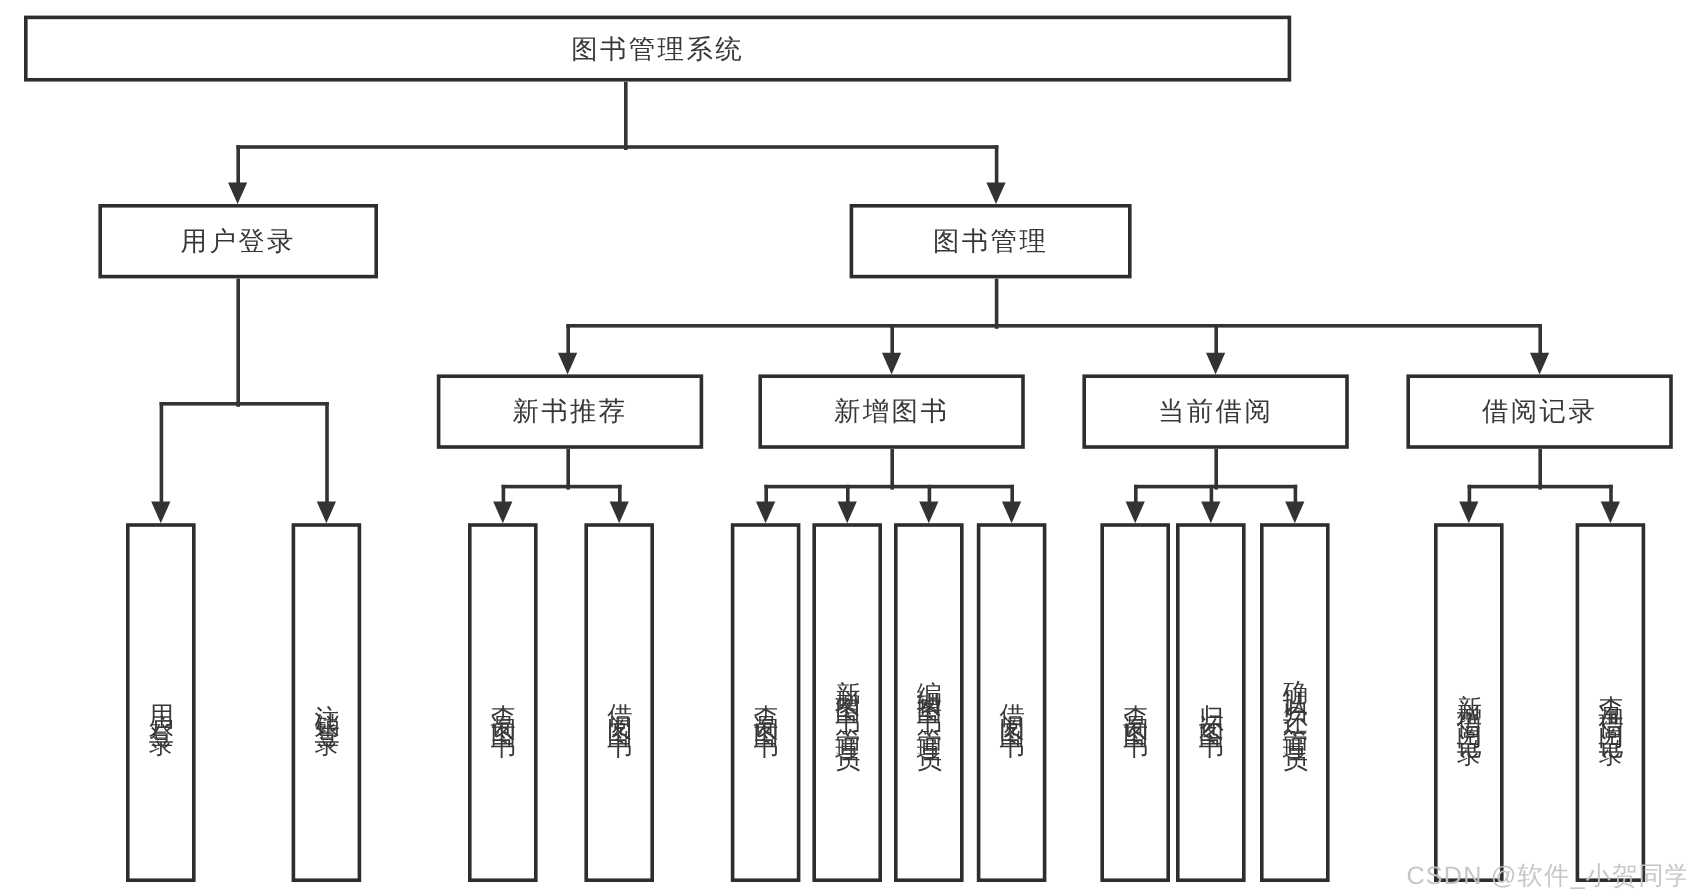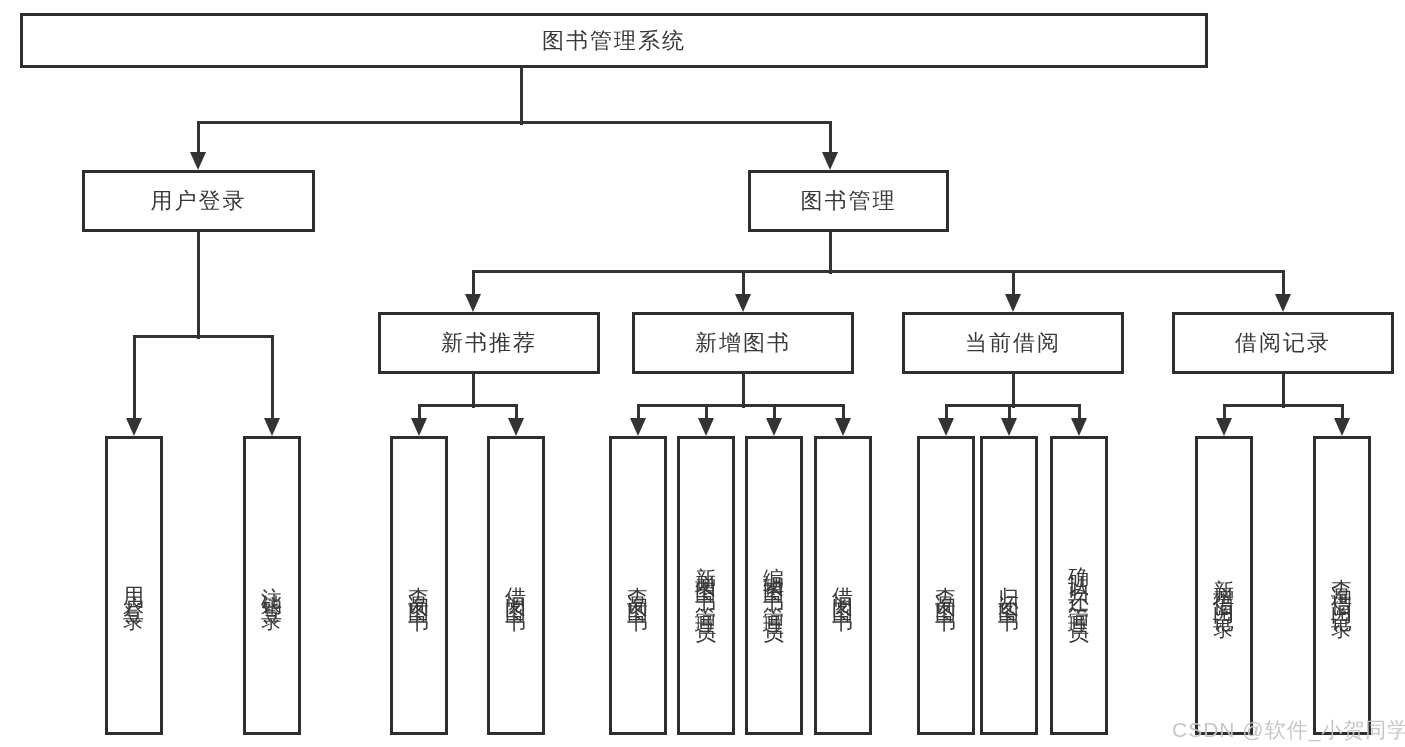--- a/index.html
+++ b/index.html
@@ -64,7 +64,7 @@
 
 <div class="canvas">
   <div id="nodes-layer">
-      <div class="node" style="left: 20px; top: 13px; width: 1188px; height: 55px;">图书管理系统</div>
+      <div class="node" style="left: 20px; top: 13px; width: 1056px; height: 55px;">图书管理系统</div>
       <div class="node" style="left: 82px; top: 170px; width: 233px; height: 62px;">用户登录</div>
       <div class="node" style="left: 748px; top: 170px; width: 201px; height: 62px;">图书管理</div>
       <div class="node" style="left: 378px; top: 312px; width: 222px; height: 62px;">新书推荐</div>

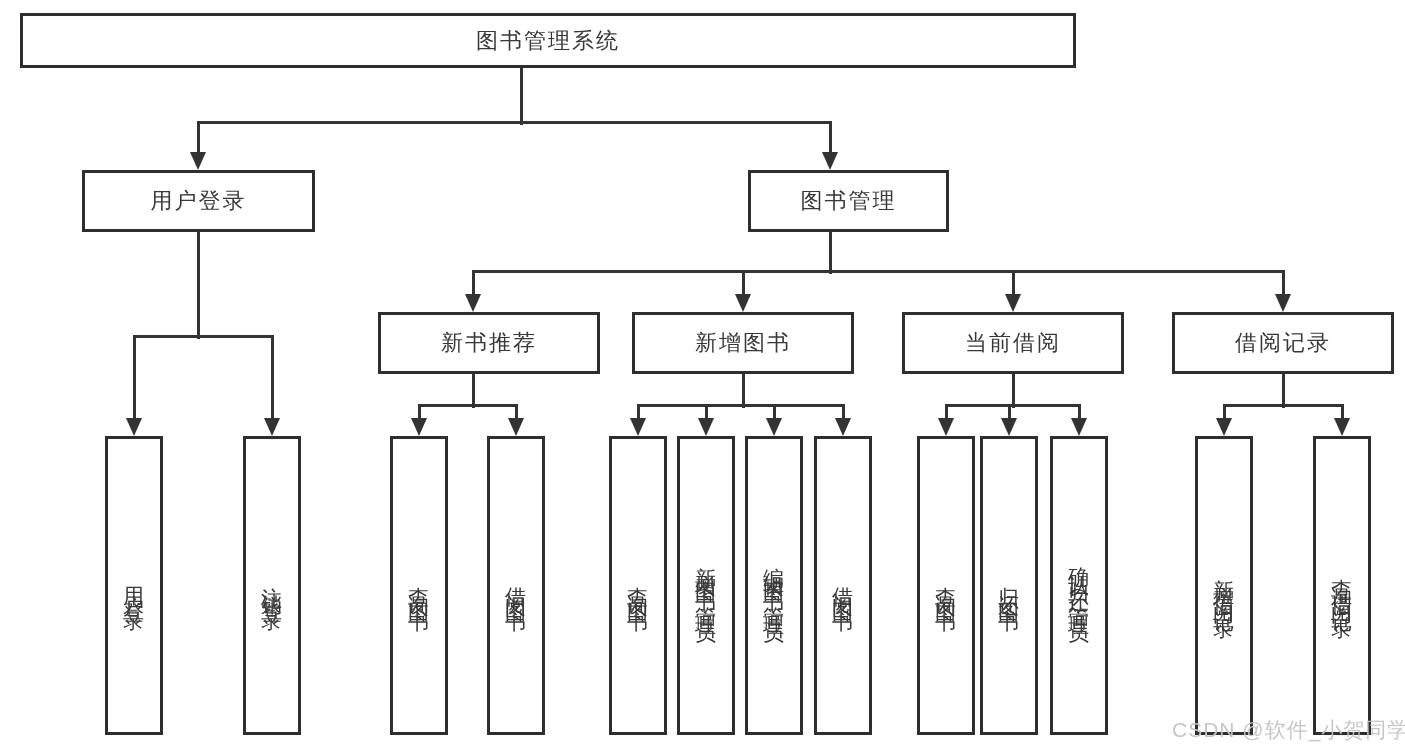--- a/index.html
+++ b/index.html
@@ -66,7 +66,7 @@
   <div id="nodes-layer">
       <div class="node" style="left: 20px; top: 13px; width: 1056px; height: 55px;">图书管理系统</div>
       <div class="node" style="left: 82px; top: 170px; width: 233px; height: 62px;">用户登录</div>
-      <div class="node" style="left: 748px; top: 170px; width: 201px; height: 62px;">图书管理</div>
+      <div class="node" style="left: 708px; top: 170px; width: 235px; height: 62px;">图书管理</div>
       <div class="node" style="left: 378px; top: 312px; width: 222px; height: 62px;">新书推荐</div>
       <div class="node" style="left: 632px; top: 312px; width: 222px; height: 62px;">新增图书</div>
       <div class="node" style="left: 902px; top: 312px; width: 222px; height: 62px;">当前借阅</div>

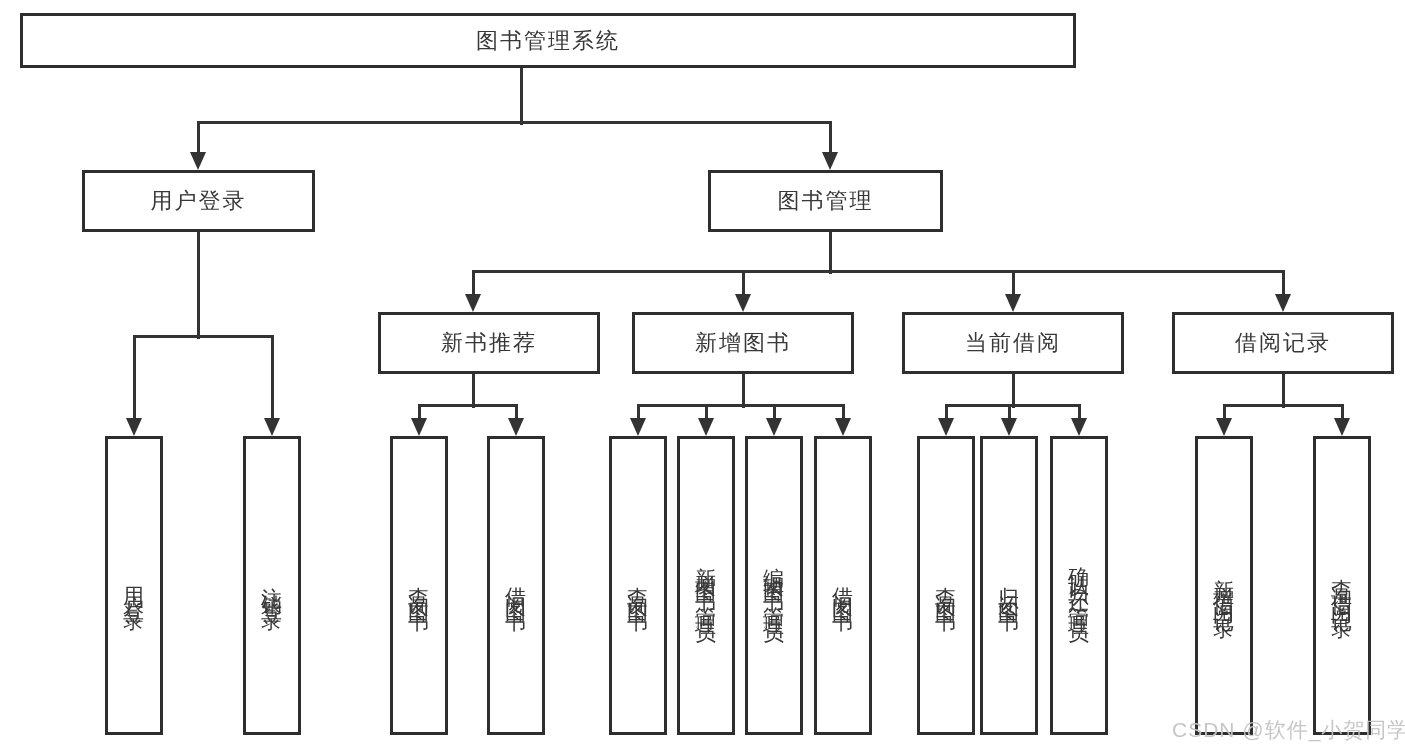--- a/index.html
+++ b/index.html
@@ -67,7 +67,7 @@
       <div class="node" style="left: 20px; top: 13px; width: 1056px; height: 55px;">图书管理系统</div>
       <div class="node" style="left: 82px; top: 170px; width: 233px; height: 62px;">用户登录</div>
       <div class="node" style="left: 708px; top: 170px; width: 235px; height: 62px;">图书管理</div>
-      <div class="node" style="left: 378px; top: 312px; width: 222px; height: 62px;">新书推荐</div>
+      <div class="node" style="left: 364px; top: 312px; width: 222px; height: 62px;">新书推荐</div>
       <div class="node" style="left: 632px; top: 312px; width: 222px; height: 62px;">新增图书</div>
       <div class="node" style="left: 902px; top: 312px; width: 222px; height: 62px;">当前借阅</div>
       <div class="node" style="left: 1172px; top: 312px; width: 222px; height: 62px;">借阅记录</div>

